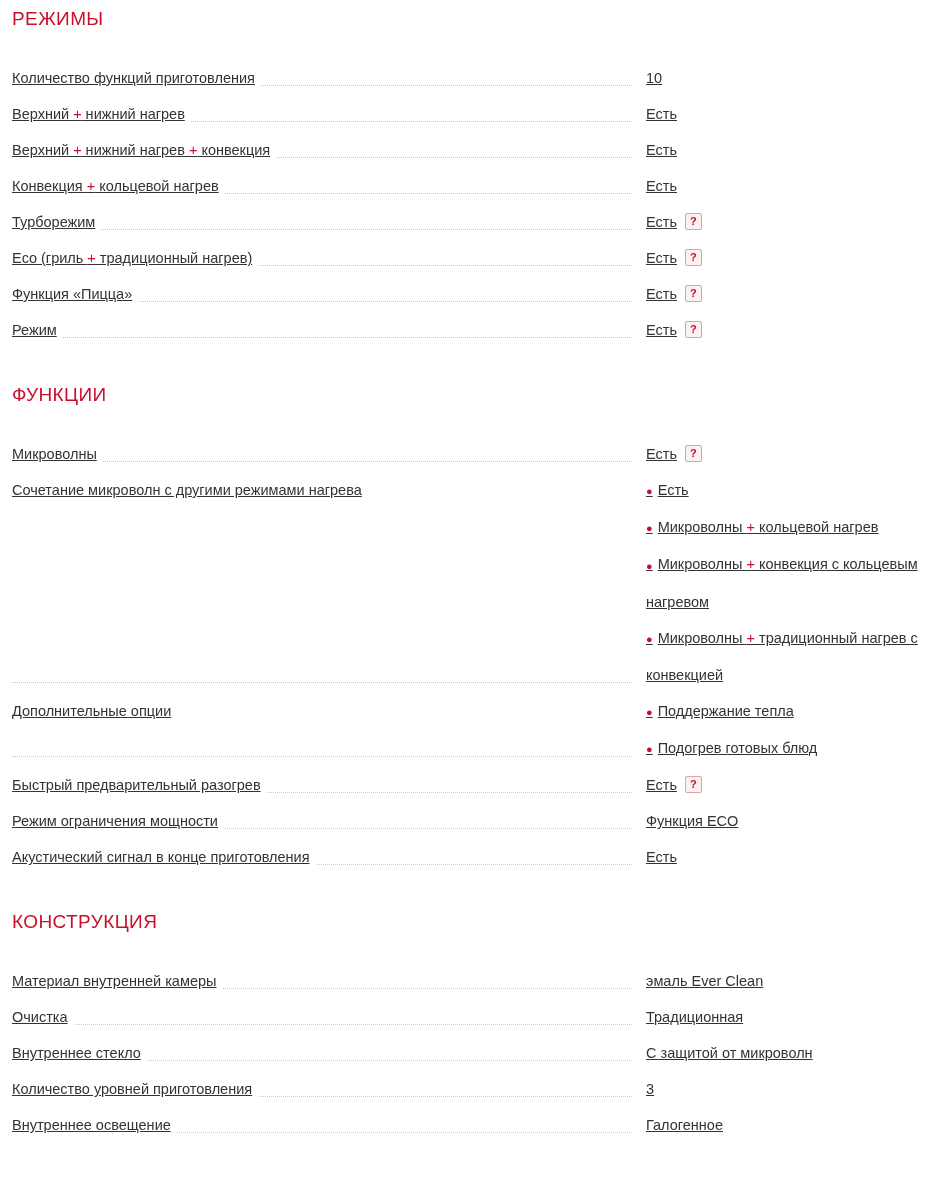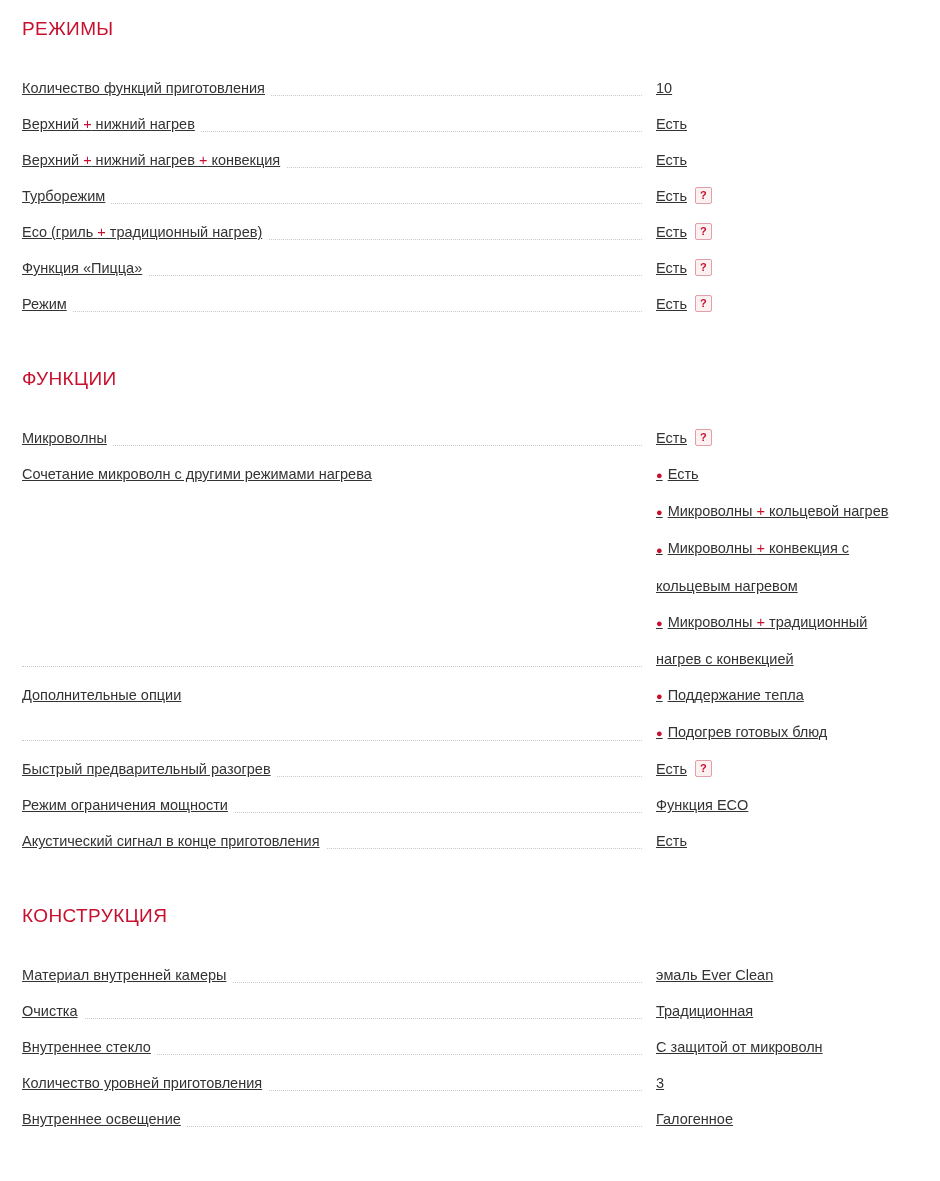--- a/index.html
+++ b/index.html
@@ -21,7 +21,7 @@
     overflow: hidden;
   }
   .section {
-    margin: 10px;
+    margin: 0;
   }
   .section-title {
     color: #c8102e;

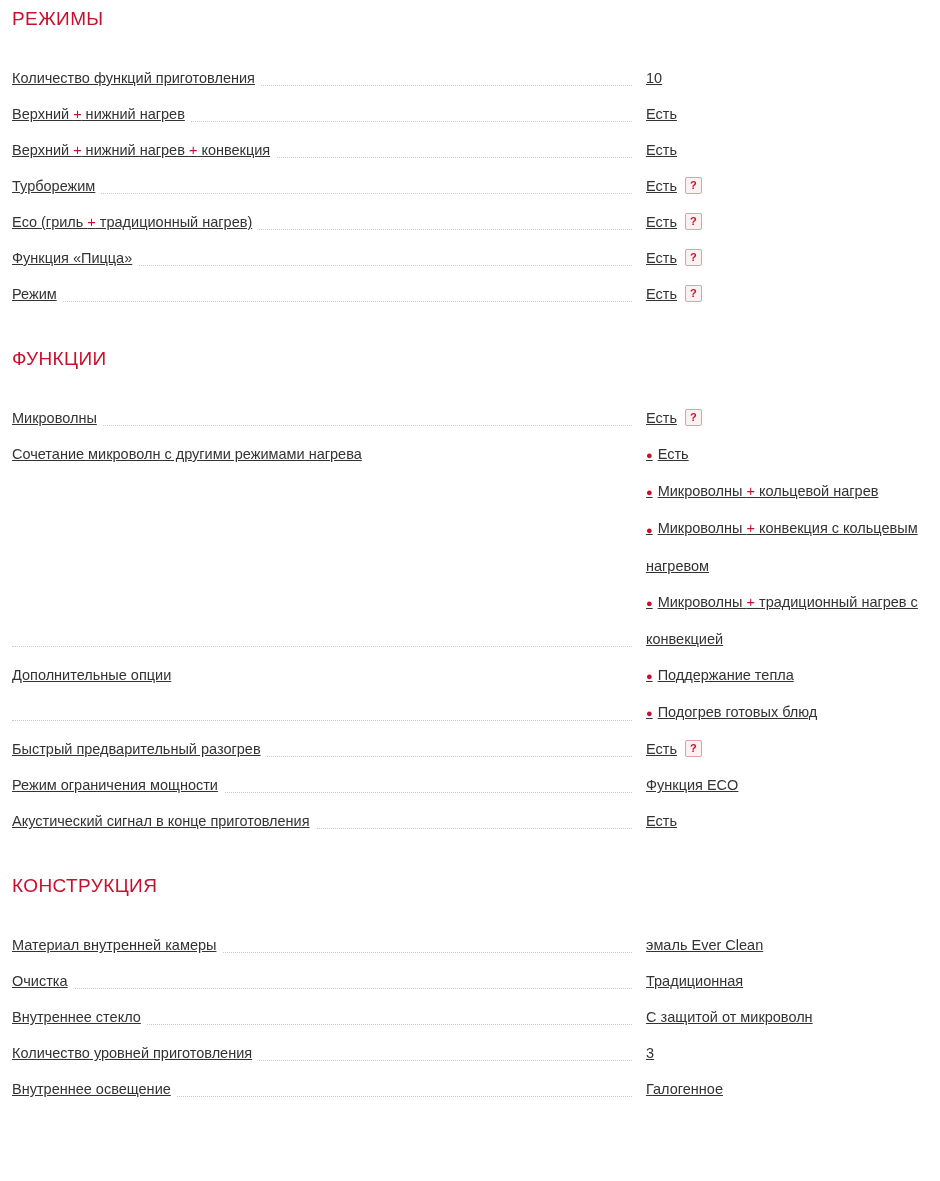--- a/index.html
+++ b/index.html
@@ -130,6 +130,12 @@
               </td>
             </tr>
             <tr class="spec-row">
+              <td class="cell-name"><span class="dots"></span><span class="nm">Конвекция <span class="plus">+</span> кольцевой нагрев</span></td>
+              <td class="cell-val">
+                <div class="val-line"><span>Есть</span></div>
+              </td>
+            </tr>
+            <tr class="spec-row">
               <td class="cell-name"><span class="dots"></span><span class="nm">Турборежим</span></td>
               <td class="cell-val">
                 <div class="val-line"><span>Есть</span><span class="help">?</span></div>

